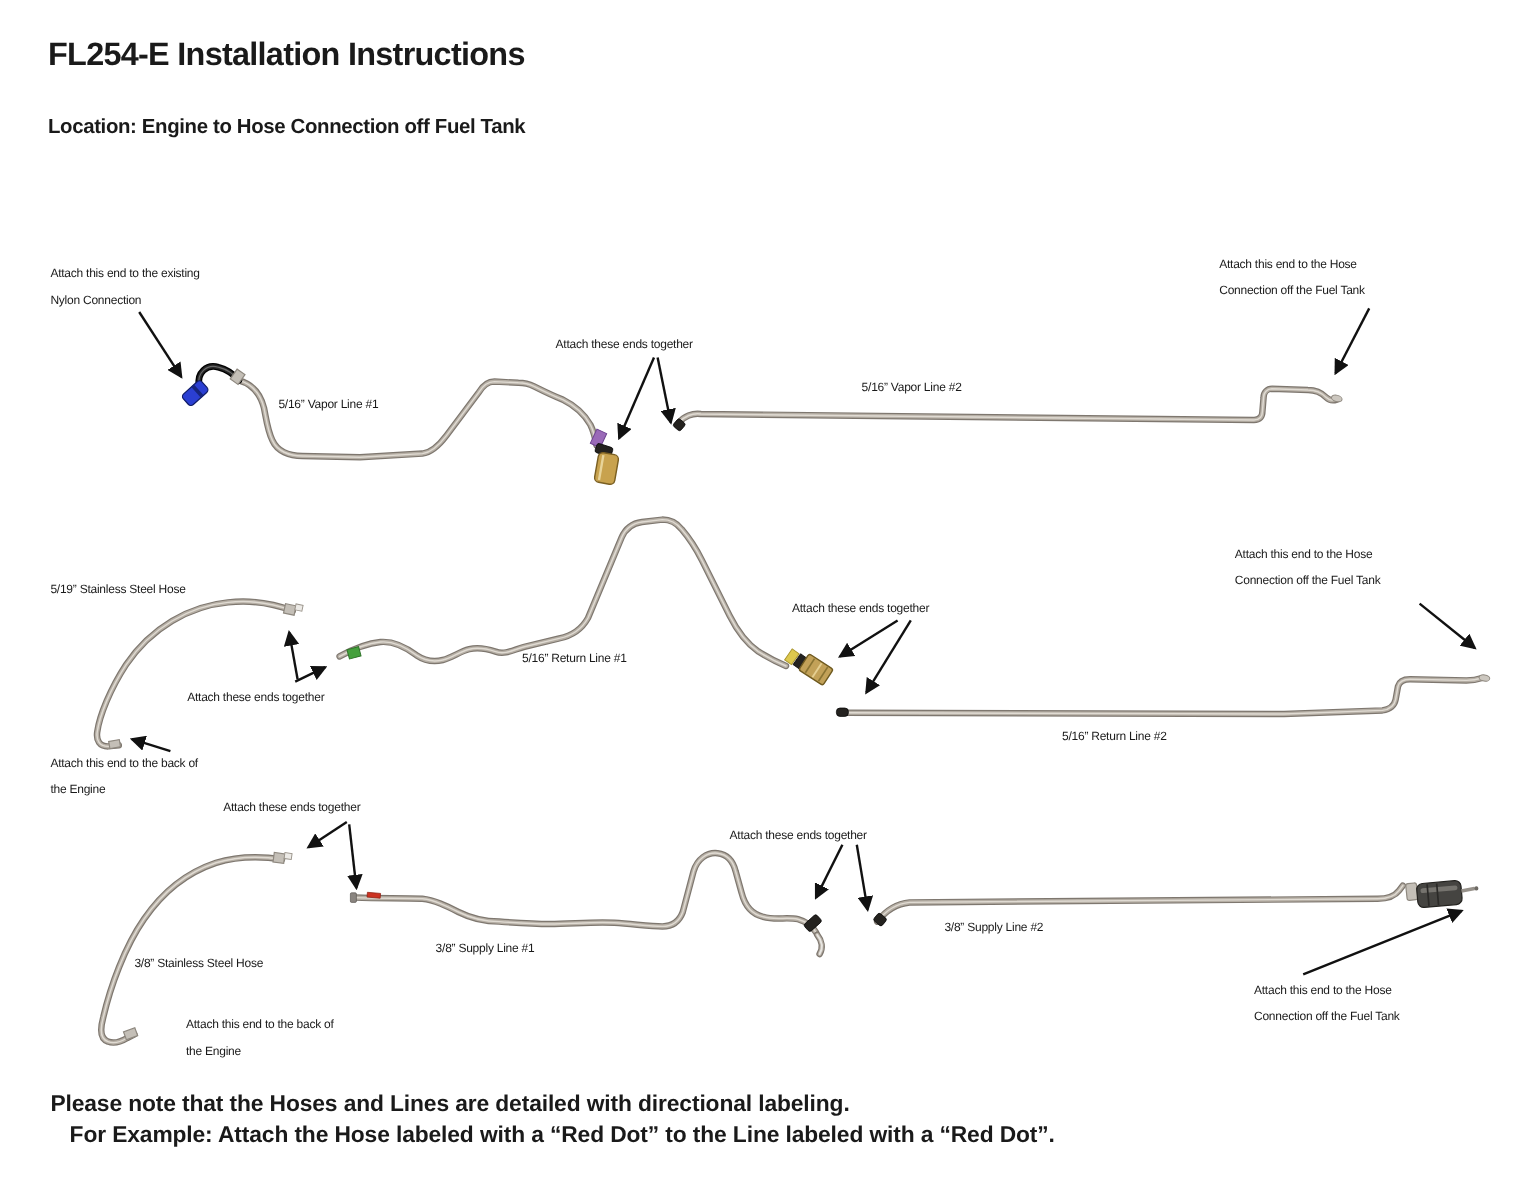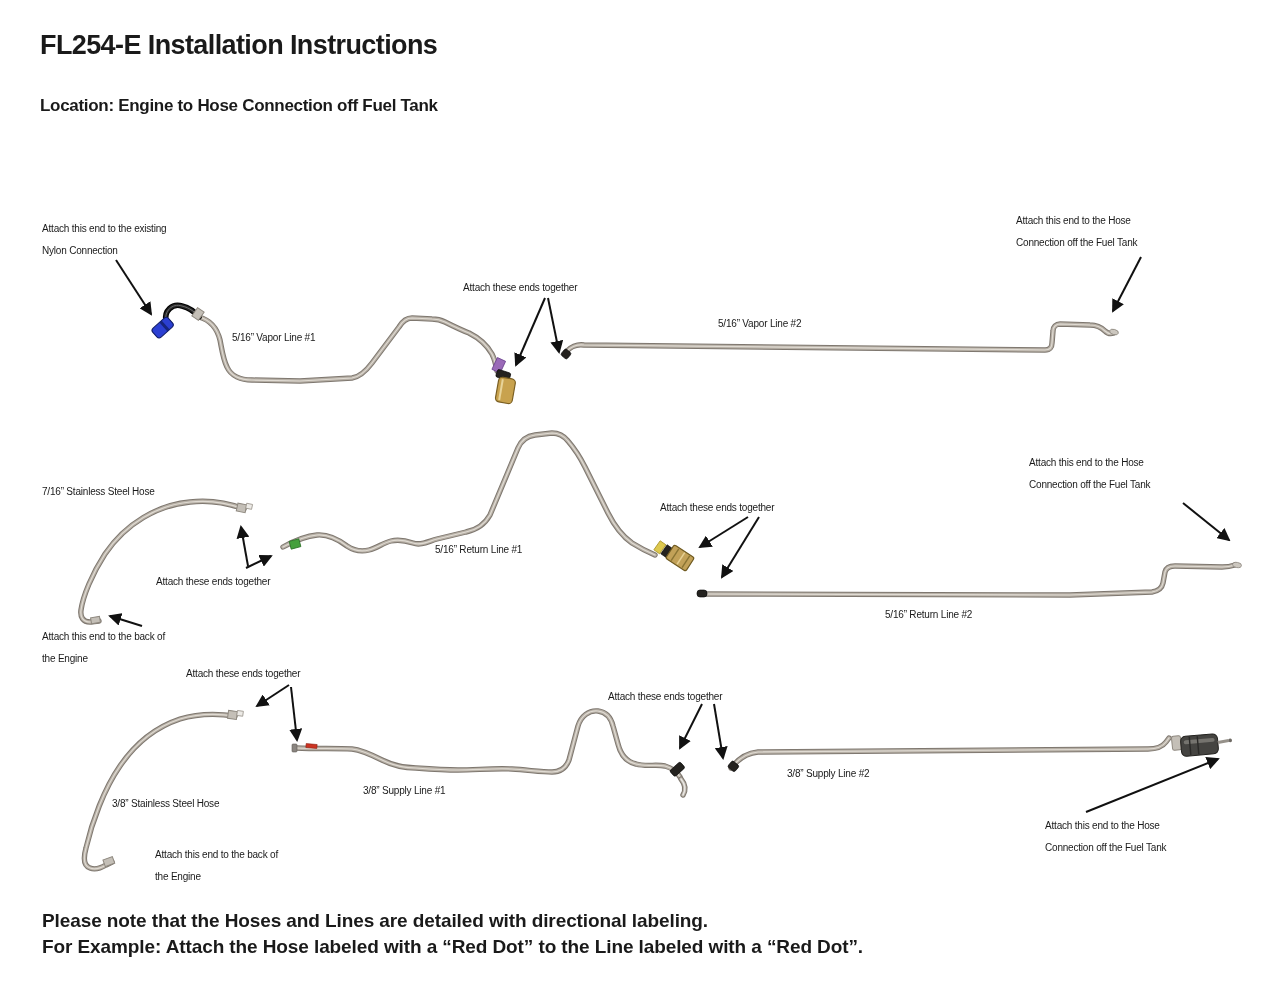--- a/index.html
+++ b/index.html
@@ -213,7 +213,7 @@
   <div class="lbl" style="left:1016px;top:210px;">Attach this end to the Hose
 Connection off the Fuel Tank</div>
 
-  <div class="lbl" style="left:42px;top:481px;">7/16” Stainless Steel Hose</div>
+  <div class="lbl" style="left:42px;top:481px;">5/19” Stainless Steel Hose</div>
   <div class="lbl" style="left:156px;top:571px;">Attach these ends together</div>
   <div class="lbl" style="left:435px;top:539px;text-align:right;">5/16” Return Line #1</div>
   <div class="lbl" style="left:660px;top:497px;">Attach these ends together</div>

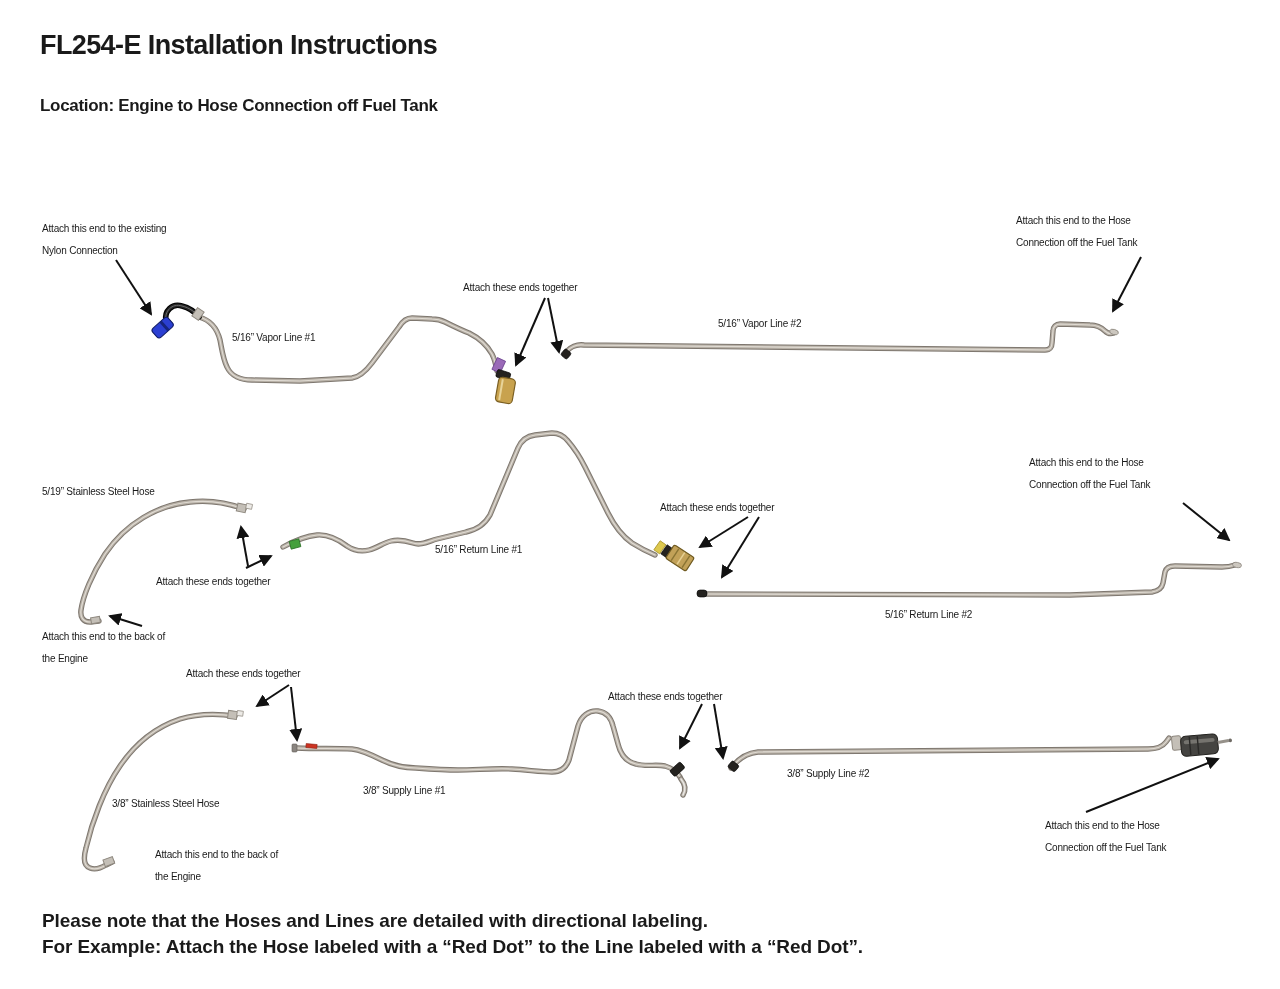--- a/index.html
+++ b/index.html
@@ -234,7 +234,7 @@
 the Engine</div>
 
   <div class="lbl footer" style="left:42px;top:910px;">Please note that the Hoses and Lines are detailed with directional labeling.</div>
-  <div class="lbl footer" style="left:42px;top:936px;">For Example: Attach the Hose labeled with a “Red Dot” to the Line labeled with a “Red Dot”.</div>
+  <div class="lbl footer" style="left:58px;top:936px;">For Example: Attach the Hose labeled with a “Red Dot” to the Line labeled with a “Red Dot”.</div>
 </div>
 
 </body></html>

